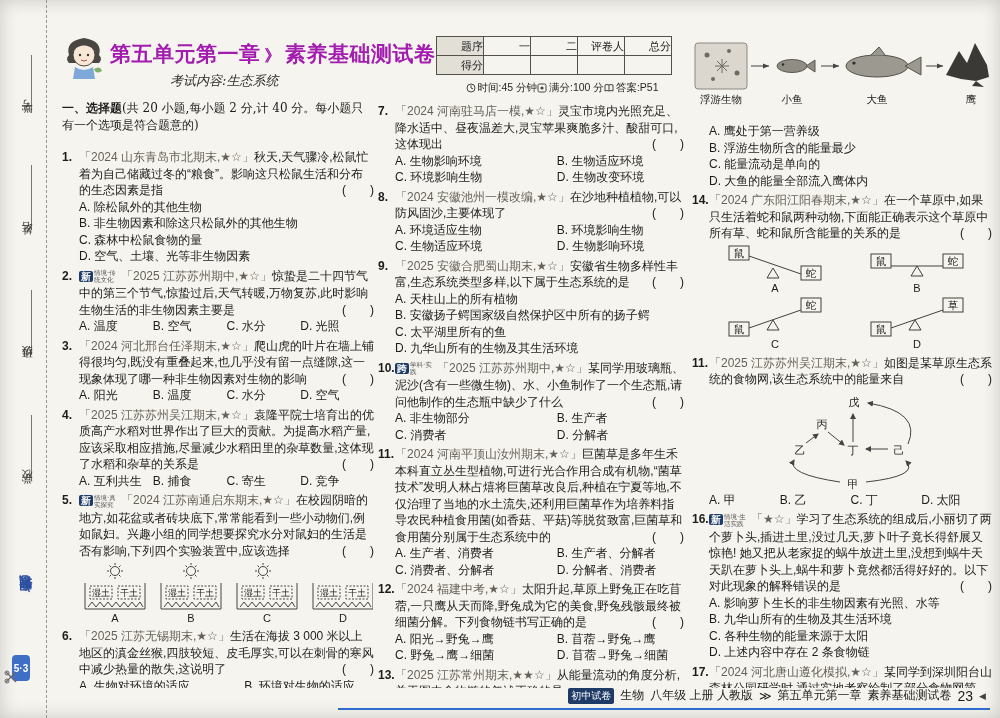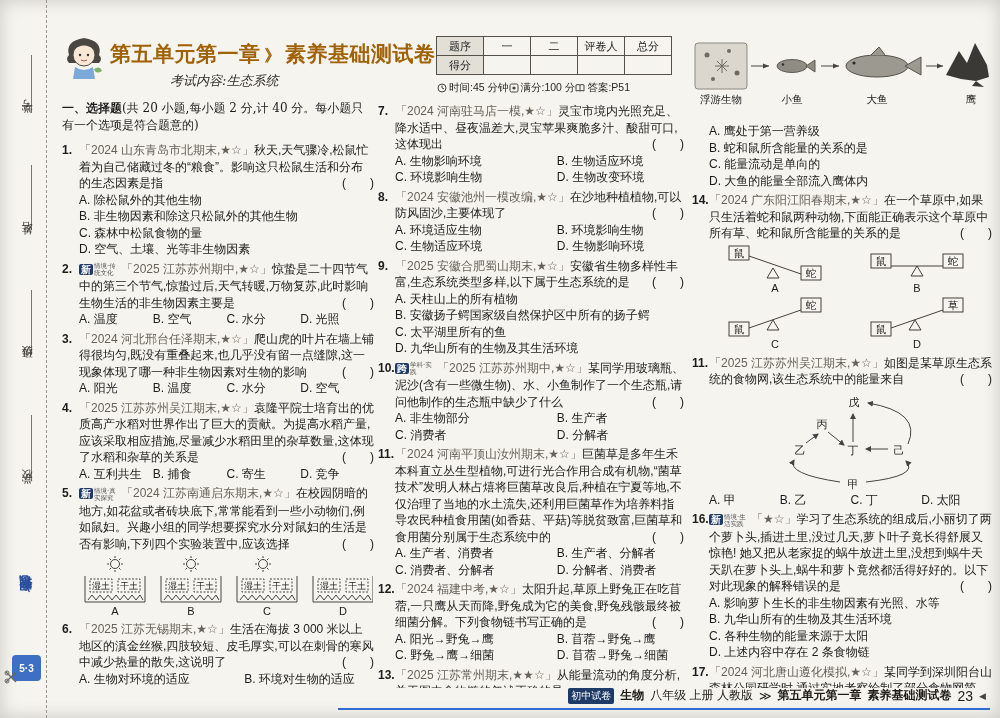--- a/index.html
+++ b/index.html
@@ -20,7 +20,7 @@
 
   
   .avatar{position:absolute;left:63px;top:33px}
-  .title{position:absolute;left:110px;top:40px;font-size:21px;font-weight:700;color:#a16207;letter-spacing:.5px;white-space:nowrap}
+  .title{position:absolute;left:110px;top:40px;font-size:21px;font-weight:700;color:#a21caf;letter-spacing:.5px;white-space:nowrap}
   .title .sep{font-size:16px;margin:0 4px}
   .subtitle{position:absolute;left:170px;top:72px;font-size:13px;color:#2e2c28;
             font-family:"DejaVu Serif","Liberation Serif",serif;font-style:italic}

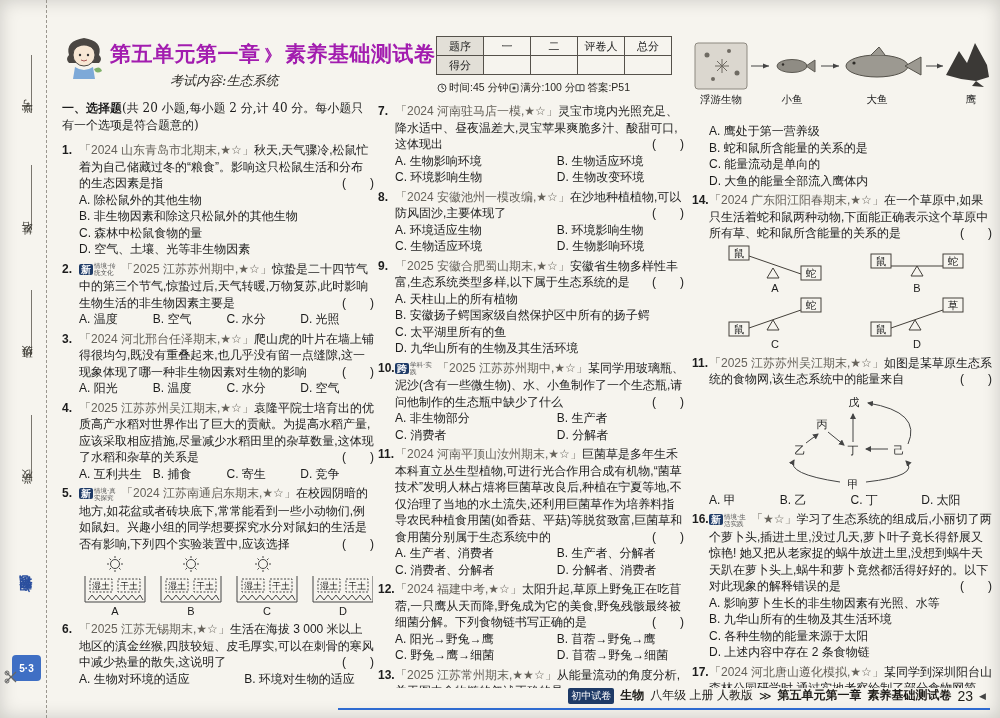--- a/index.html
+++ b/index.html
@@ -25,7 +25,7 @@
   .subtitle{position:absolute;left:170px;top:72px;font-size:13px;color:#2e2c28;
             font-family:"DejaVu Serif","Liberation Serif",serif;font-style:italic}
   table.score{position:absolute;left:436px;top:36px;border-collapse:collapse}
-  table.score td{border:1px solid #55514a;width:46px;height:18px;text-align:center;font-size:11px;padding:0;background:#f6f4ee}
+  table.score td{border:1px solid #55514a;width:46px;height:18px;text-align:right;font-size:11px;padding:0;background:#f6f4ee}
   table.score td.shade{background:#e2dfd7}
   .exam-info{position:absolute;left:437px;top:81px;width:250px;display:flex;justify-content:flex-start;
              font-size:10.5px;color:#2a2823;align-items:center}

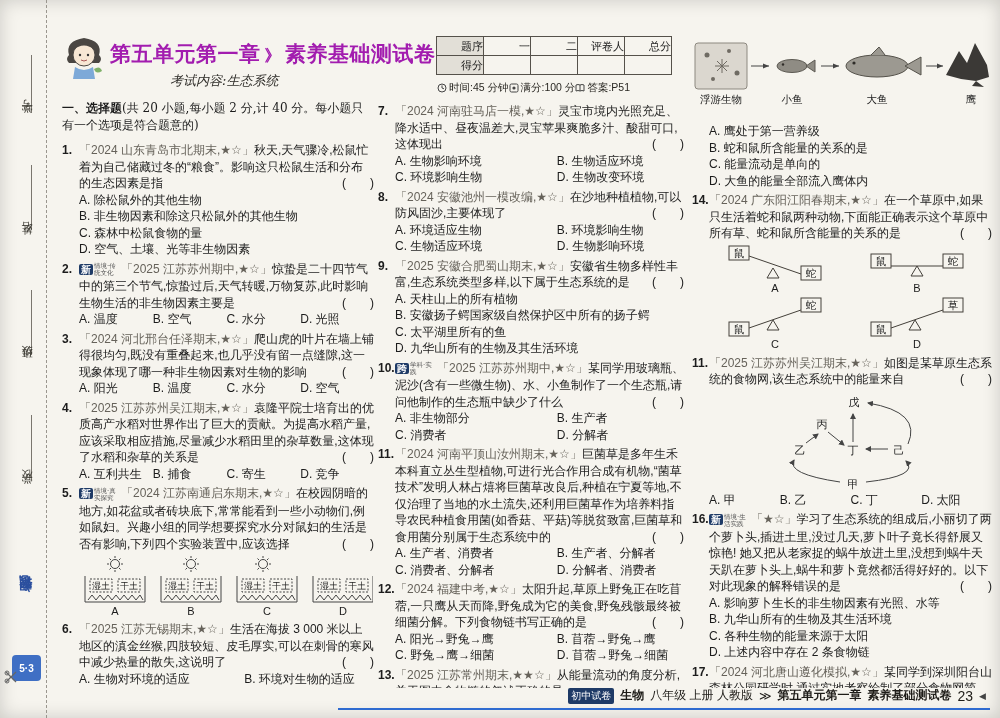--- a/index.html
+++ b/index.html
@@ -27,7 +27,7 @@
   table.score{position:absolute;left:436px;top:36px;border-collapse:collapse}
   table.score td{border:1px solid #55514a;width:46px;height:18px;text-align:right;font-size:11px;padding:0;background:#f6f4ee}
   table.score td.shade{background:#e2dfd7}
-  .exam-info{position:absolute;left:437px;top:81px;width:250px;display:flex;justify-content:flex-start;
+  .exam-info{position:absolute;left:437px;top:81px;width:250px;display:flex;justify-content:center;
              font-size:10.5px;color:#2a2823;align-items:center}
   .exam-info .item{display:flex;align-items:center;gap:2px}
 

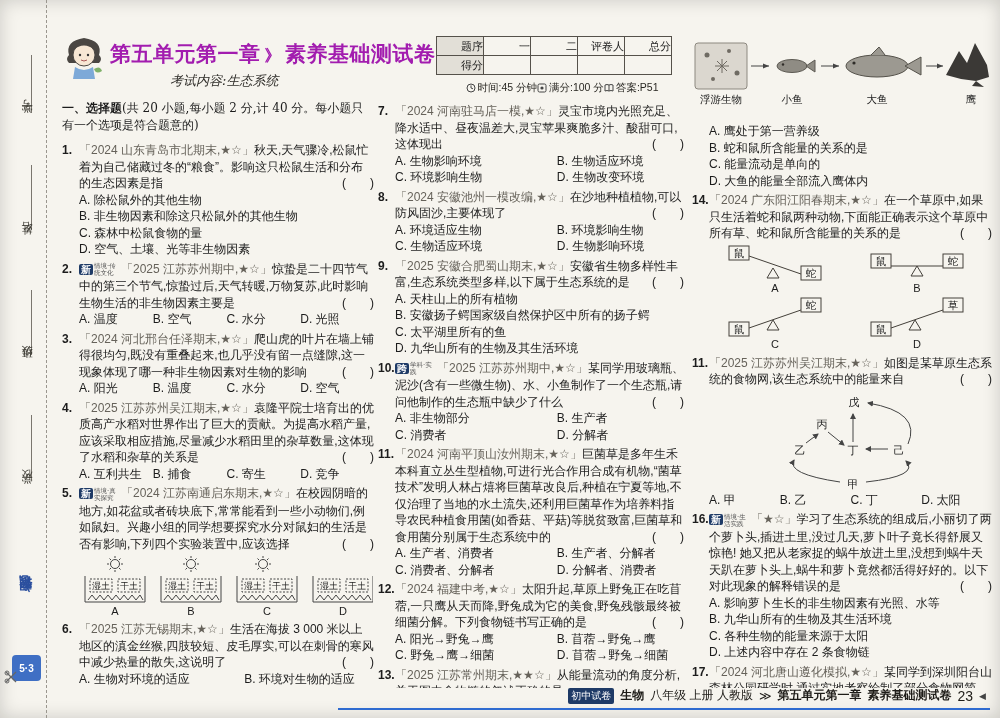--- a/index.html
+++ b/index.html
@@ -36,7 +36,7 @@
   #col1{left:62px;top:100px;width:312px;height:588px}
   #col2{left:378px;top:100px;width:306px;height:588px}
   #col3{left:692px;top:33px;width:300px;height:655px}
-  .sec-head{font-weight:700;margin-bottom:9px}
+  .sec-head{font-weight:700;margin-bottom:16px}
   .sec-head .kai{font-weight:400;font-family:"DejaVu Serif","Liberation Serif",serif}
   .q{position:relative;padding-left:17px;margin-top:3px}
   .qno{position:absolute;left:0;top:0;font-weight:700}

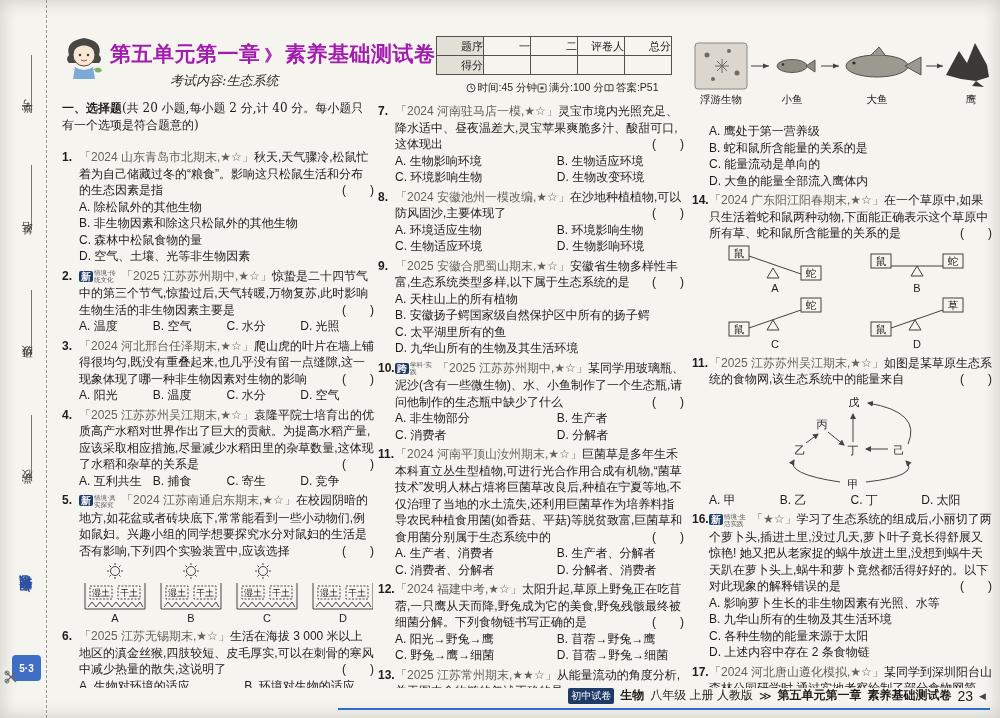--- a/index.html
+++ b/index.html
@@ -407,7 +407,7 @@
     </svg>
     <div class="opts-stack" style="padding-left:17px">
       <div>A. 鹰处于第一营养级</div>
-      <div>B. 蛇和鼠所含能量的关系的是</div>
+      <div>B. 浮游生物所含的能量最少</div>
       <div>C. 能量流动是单向的</div>
       <div>D. 大鱼的能量全部流入鹰体内</div>
     </div>

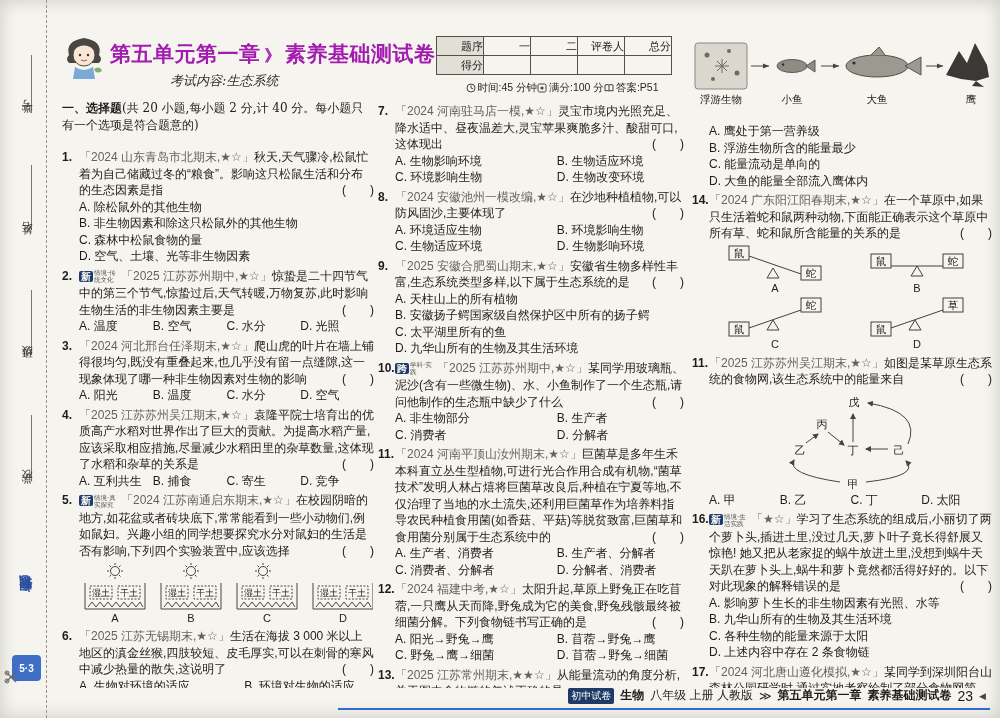--- a/index.html
+++ b/index.html
@@ -14,7 +14,7 @@
           font-size:11px;letter-spacing:3px;color:#3a3831}
   .spine-badge{position:absolute;left:17px;top:596px;writing-mode:vertical-rl;transform:rotate(180deg);
                color:#2b4f9e;font-weight:700;font-size:13px;letter-spacing:2px}
-  .spine-logo{position:absolute;left:12px;top:655px;width:29px;height:26px;background:#3f6fc4;border-radius:4px;
+  .spine-logo{position:absolute;left:12px;top:655px;width:18px;height:26px;background:#3f6fc4;border-radius:4px;
               color:#fff;font-size:10px;font-weight:700;display:flex;align-items:center;justify-content:center}
   .scissors{position:absolute;left:2px;top:668px;transform:rotate(90deg)}
 

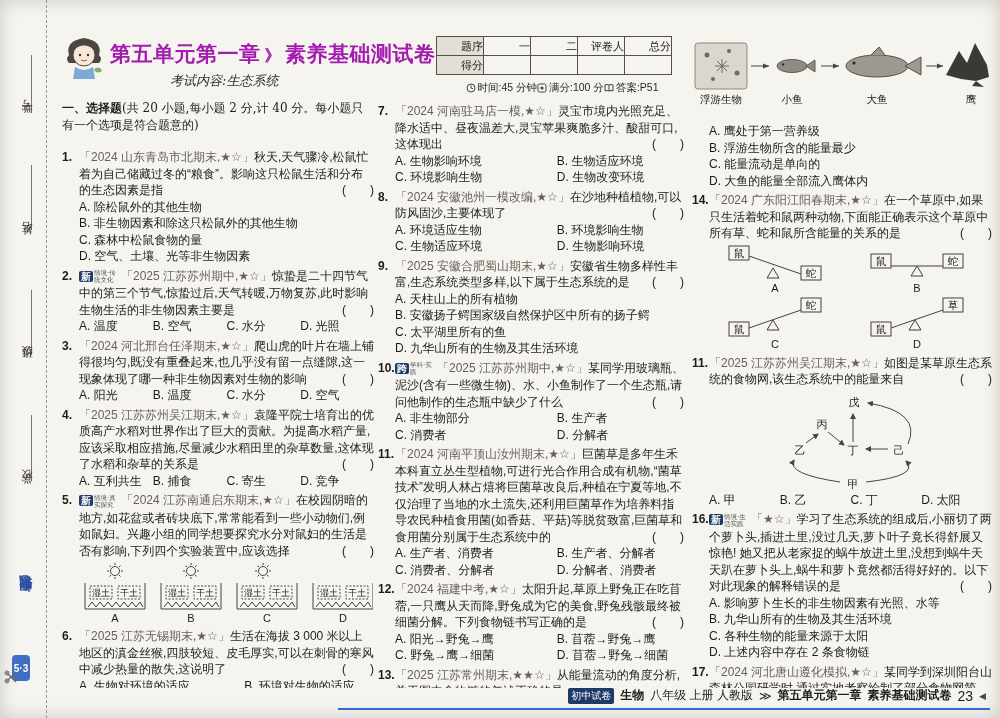--- a/index.html
+++ b/index.html
@@ -56,7 +56,7 @@
   
   .footer{position:absolute;right:14px;bottom:14px;display:flex;align-items:center;gap:6px;font-size:12px;color:#1e1c18;white-space:nowrap}
   .footer .fbadge{background:#1e3a66;color:#fff;font-size:10px;padding:1px 3px;border-radius:2px}
-  .footer .b{font-weight:700}
+  .footer .b{font-weight:400}
   .footer .page{font-weight:400;font-size:14px}
   .footer-line{position:absolute;left:338px;right:10px;bottom:8px;height:2px;background:#2f6bd0}
 </style>

